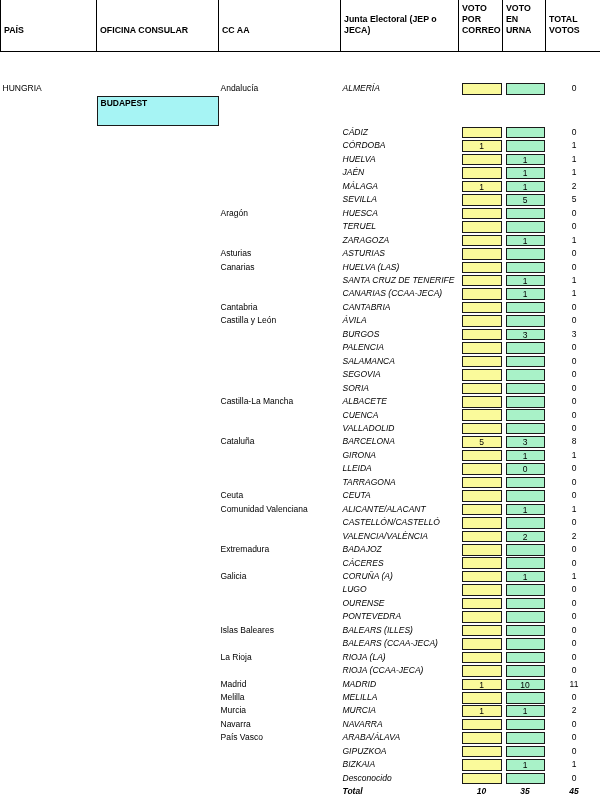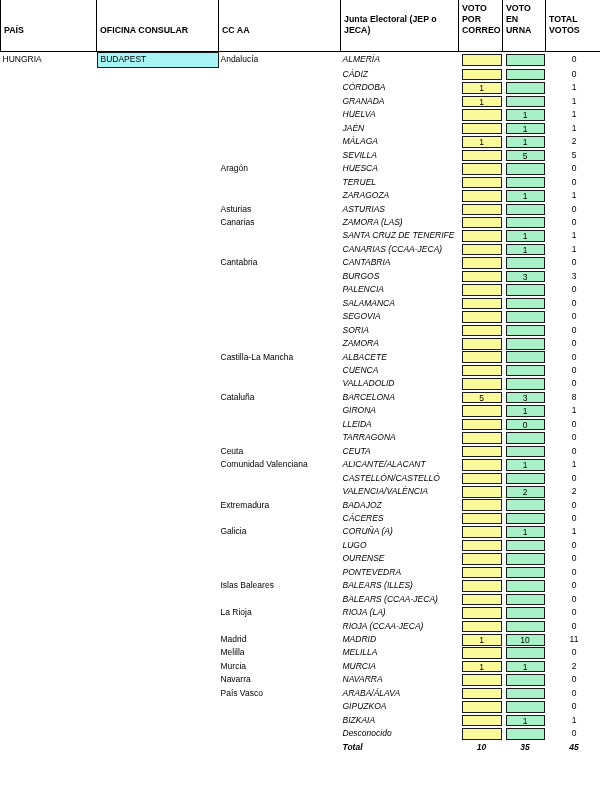--- a/index.html
+++ b/index.html
@@ -80,13 +80,14 @@
   .budapest{
     display:block;
     background:#A6F4F4;
-    font-weight:normal;
+    font-weight:bold;
     border:1.4px solid #1a1a1a;
     box-sizing:border-box;
-    height:16px;line-height:12px;
+    height:30px;line-height:12px;
     padding-left:3px;
     margin-left:-2px;
     margin-right:0px;
+    margin-top:44px;
   }
 
   

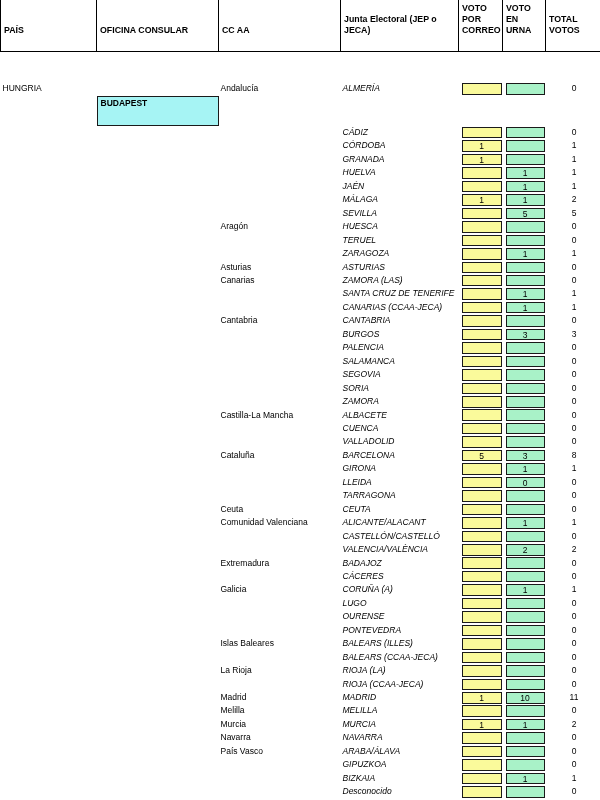--- a/index.html
+++ b/index.html
@@ -165,19 +165,6 @@
           <td class="lb"></td>
           <td></td>
           <td class="ccaa lb"></td>
-          <td class="jep lb">GRANADA</td>
-          <td class="correo lb">
-            <div>1</div>
-          </td>
-          <td class="urna">
-            <div></div>
-          </td>
-          <td class="total lb rb">1</td>
-        </tr>
-        <tr class="data-row">
-          <td class="lb"></td>
-          <td></td>
-          <td class="ccaa lb"></td>
           <td class="jep lb">HUELVA</td>
           <td class="correo lb">
             <div></div>

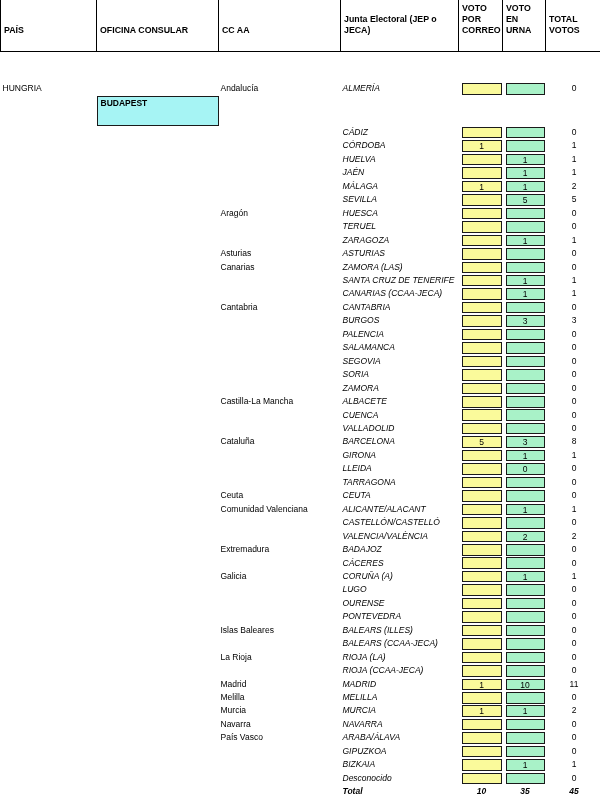--- a/index.html
+++ b/index.html
@@ -269,7 +269,7 @@
           <td class="lb"></td>
           <td></td>
           <td class="ccaa lb tb">Canarias</td>
-          <td class="jep lb tb">ZAMORA (LAS)</td>
+          <td class="jep lb tb">HUELVA (LAS)</td>
           <td class="correo lb tb">
             <div></div>
           </td>

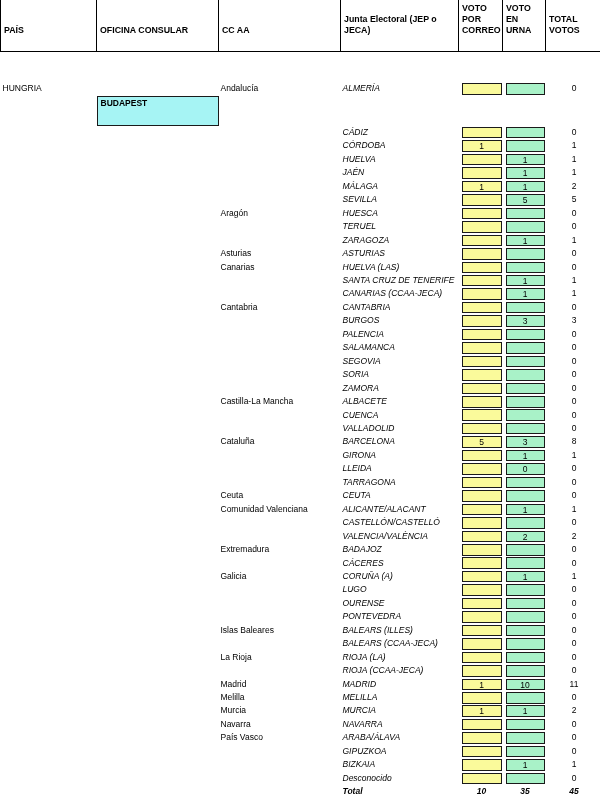--- a/index.html
+++ b/index.html
@@ -320,6 +320,19 @@
         <tr class="data-row">
           <td class="lb"></td>
           <td></td>
+          <td class="ccaa lb tb">Castilla y León</td>
+          <td class="jep lb tb">ÁVILA</td>
+          <td class="correo lb tb">
+            <div></div>
+          </td>
+          <td class="urna tb">
+            <div></div>
+          </td>
+          <td class="total lb rb tb">0</td>
+        </tr>
+        <tr class="data-row">
+          <td class="lb"></td>
+          <td></td>
           <td class="ccaa lb"></td>
           <td class="jep lb">BURGOS</td>
           <td class="correo lb">

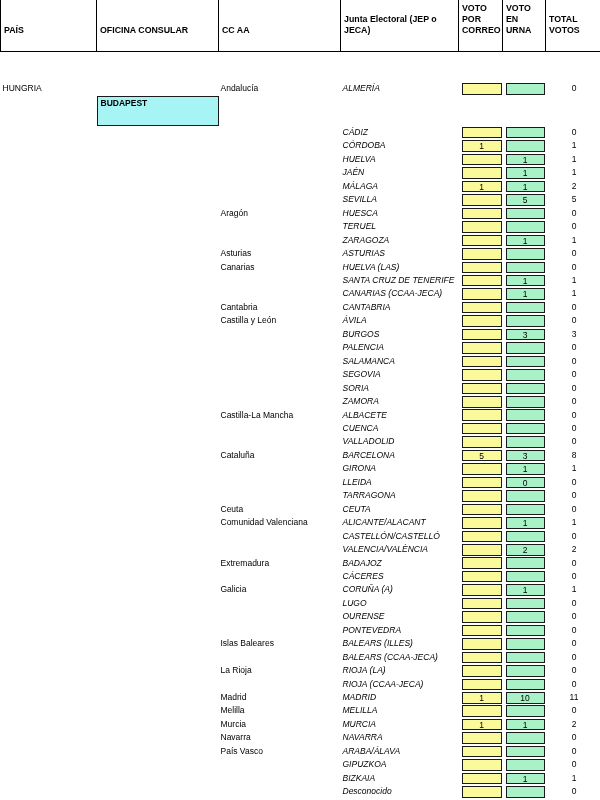--- a/index.html
+++ b/index.html
@@ -398,19 +398,6 @@
         <tr class="data-row">
           <td class="lb"></td>
           <td></td>
-          <td class="ccaa lb"></td>
-          <td class="jep lb">ZAMORA</td>
-          <td class="correo lb">
-            <div></div>
-          </td>
-          <td class="urna">
-            <div></div>
-          </td>
-          <td class="total lb rb">0</td>
-        </tr>
-        <tr class="data-row">
-          <td class="lb"></td>
-          <td></td>
           <td class="ccaa lb tb">Castilla-La Mancha</td>
           <td class="jep lb tb">ALBACETE</td>
           <td class="correo lb tb">

